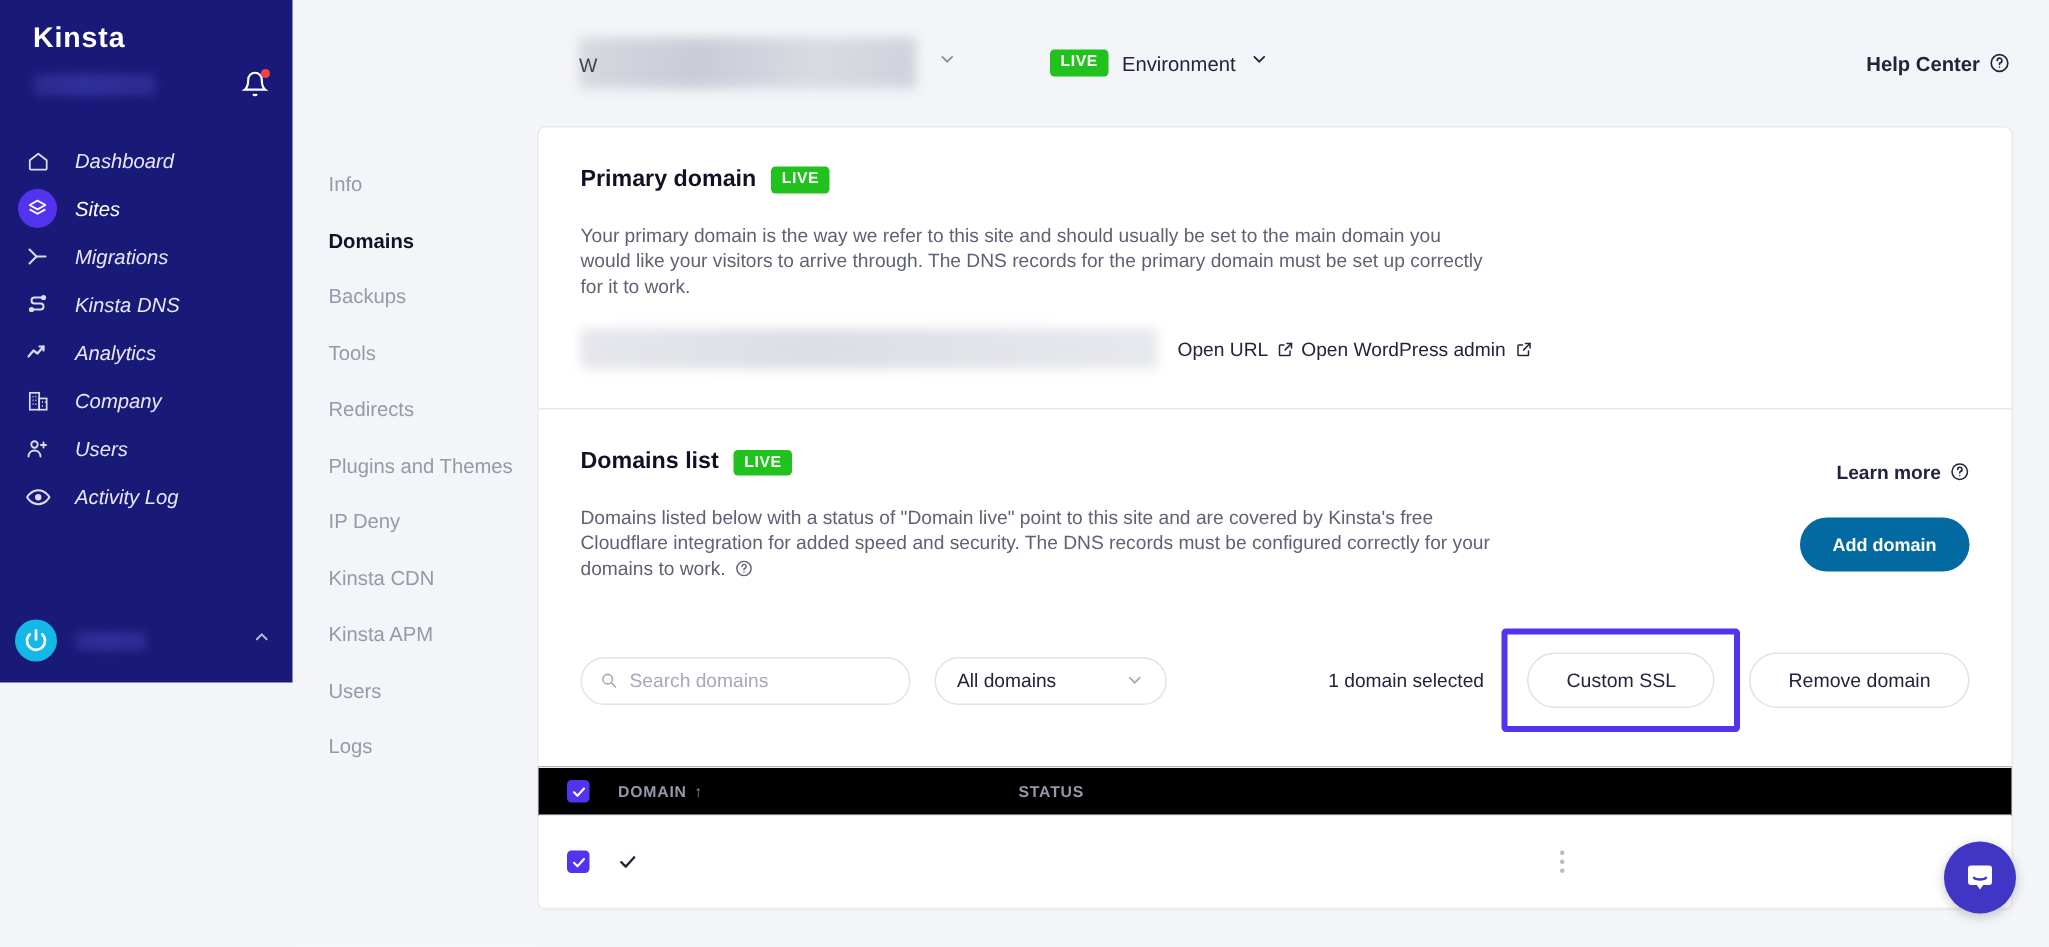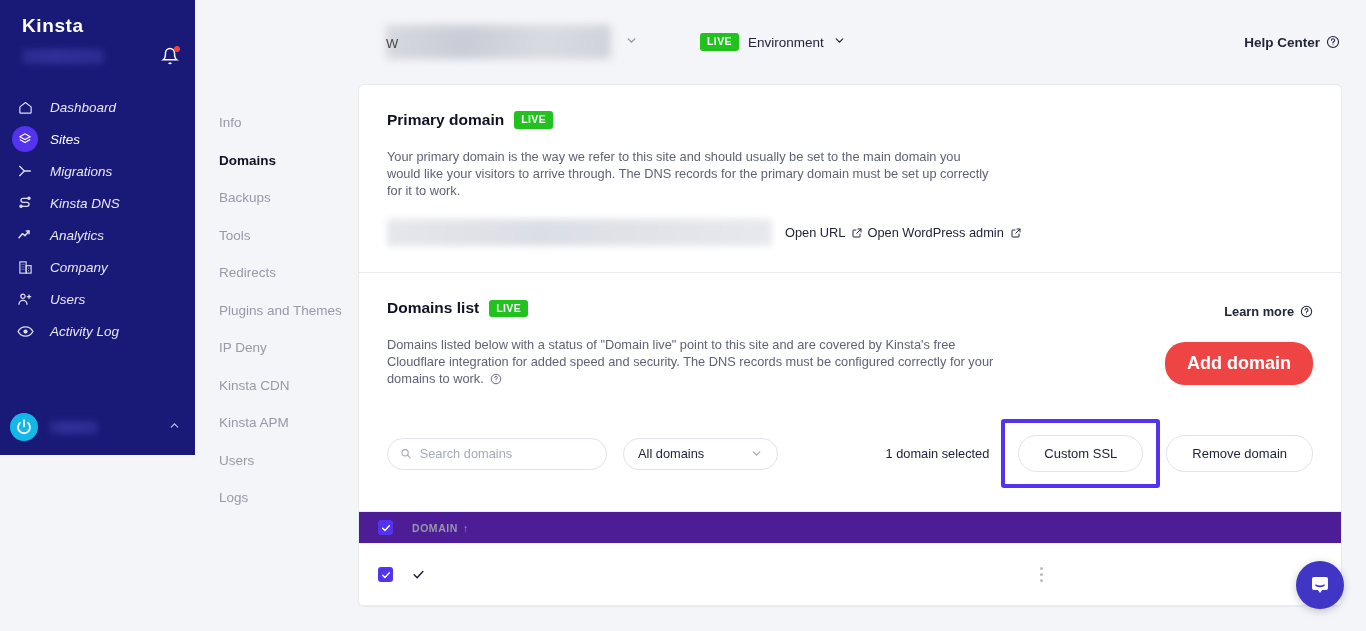--- a/index.html
+++ b/index.html
@@ -158,9 +158,9 @@
     font-size: 12.8px; color: #22243a; cursor: pointer; font-weight: 600;
   }
   .btn-primary {
-    margin-top: 23px; background: #ef4444; color: #ffffff;
+    margin-top: 23px; background: #0369a1; color: #ffffff;
     border: none; border-radius: 20px;
-    font-size: 18px; font-weight: 600; font-family: inherit;
+    font-size: 12px; font-weight: 600; font-family: inherit;
     padding: 11px 22px; cursor: pointer;
   }
   .toolbar {

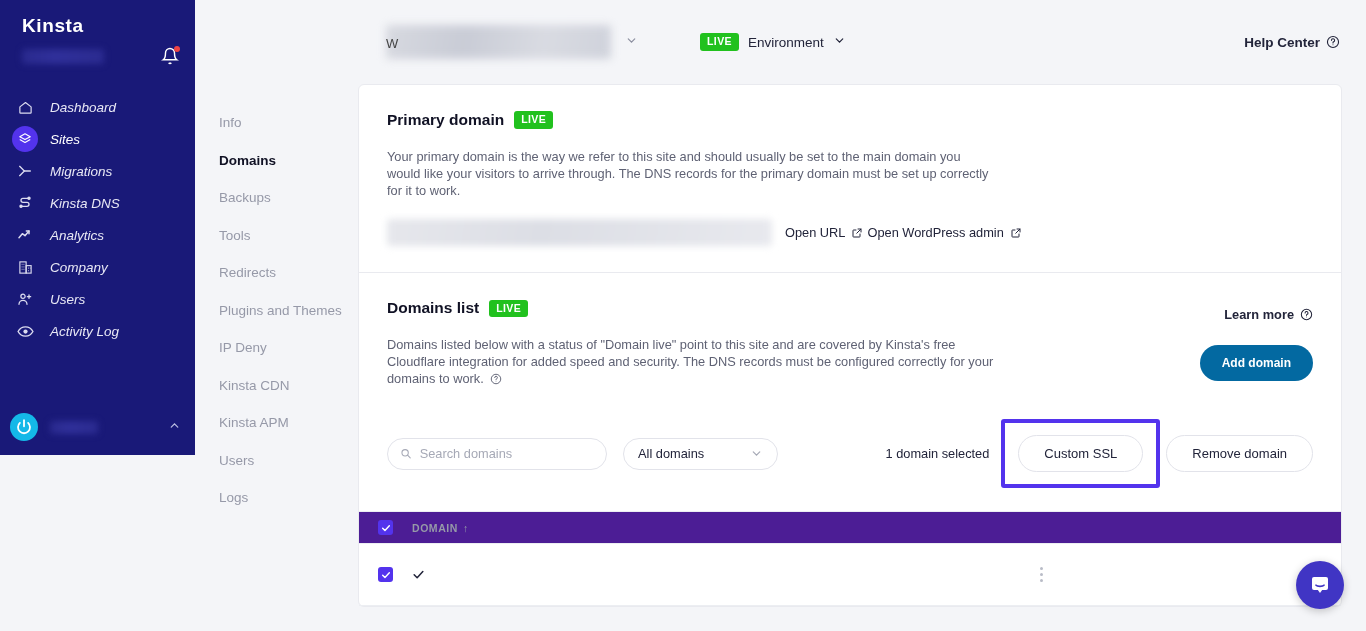--- a/index.html
+++ b/index.html
@@ -203,7 +203,7 @@
   
   .tbl-head {
     display: flex; align-items: center; height: 33px;
-    background: #4c1d95; border-top: 1px solid #eceef2;
+    background: #000000; border-top: 1px solid #eceef2;
     border-bottom: 1px solid #eceef2;
   }
   .tbl-row {

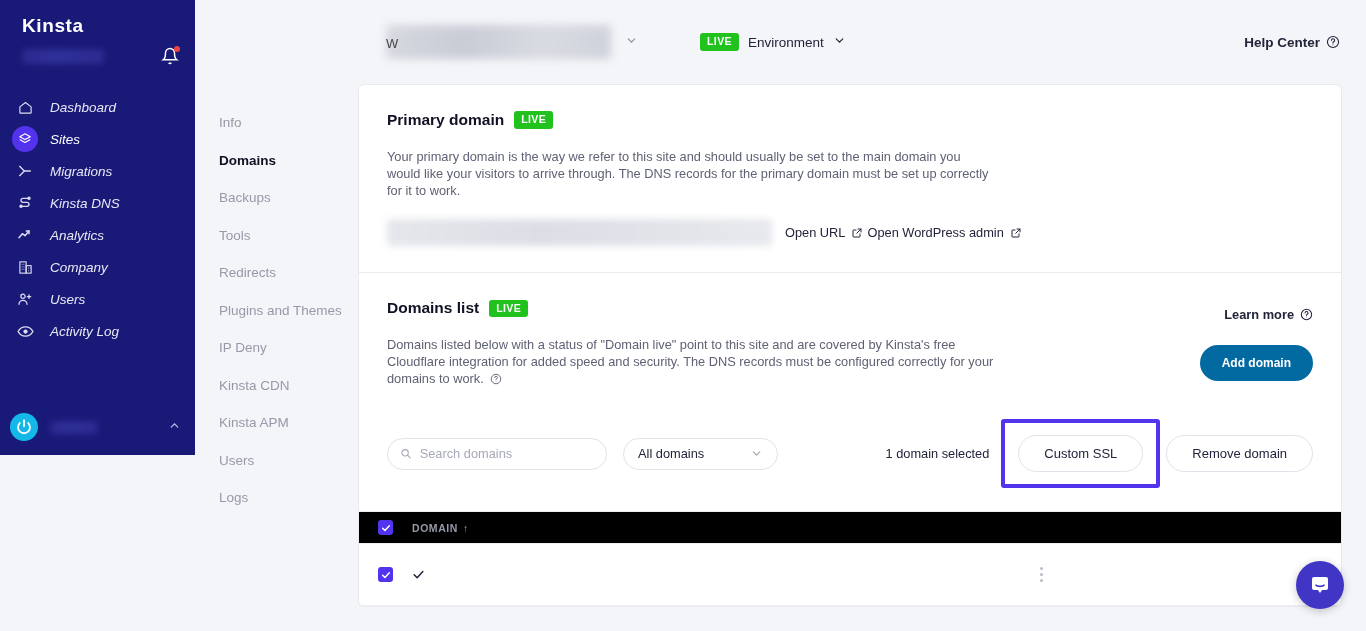--- a/index.html
+++ b/index.html
@@ -519,6 +519,9 @@
             <span class="th">DOMAIN</span>
             <span class="th" style="margin-left:5px">↑</span>
           </div>
+          <div class="col-status">
+            <span class="th">STATUS</span>
+          </div>
           <div class="col-kebab"></div>
         </div>
 

